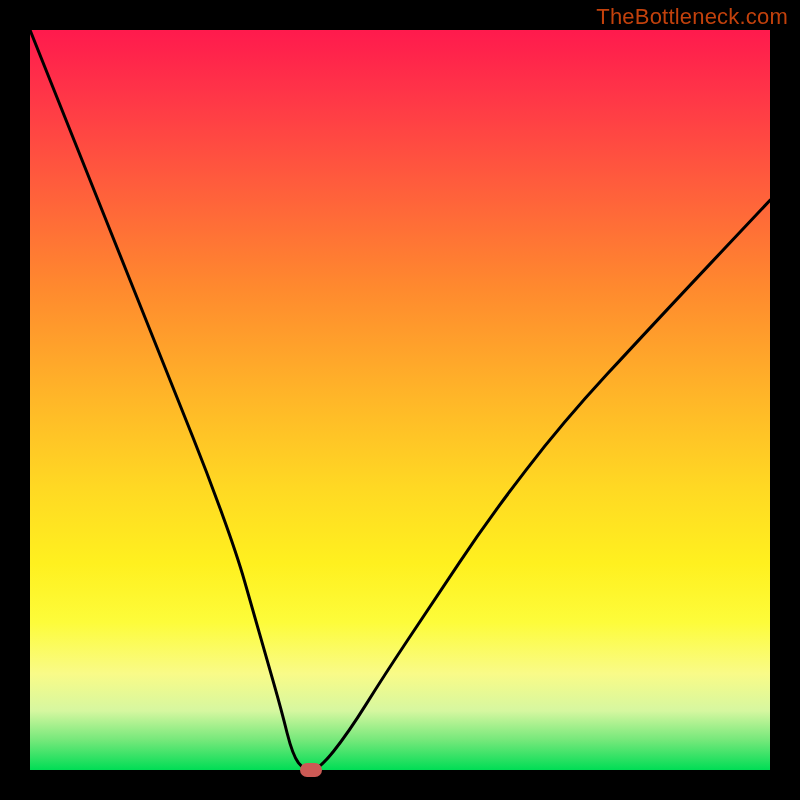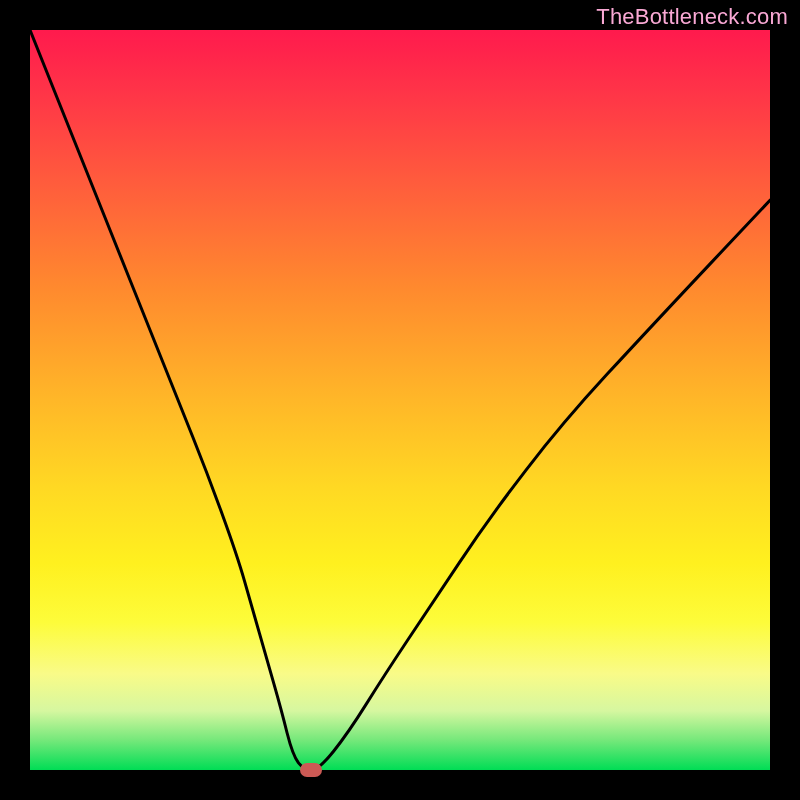--- a/index.html
+++ b/index.html
@@ -43,7 +43,7 @@
     position: absolute;
     top: 4px;
     right: 12px;
-    color: #f9a8d4;
+    color: #c2410c;
     font-size: 22px;
     font-weight: 500;
     letter-spacing: 0.2px;

